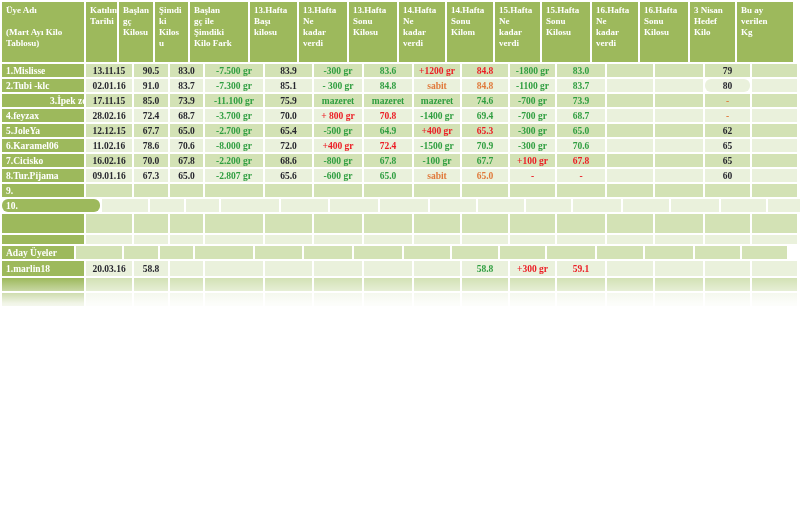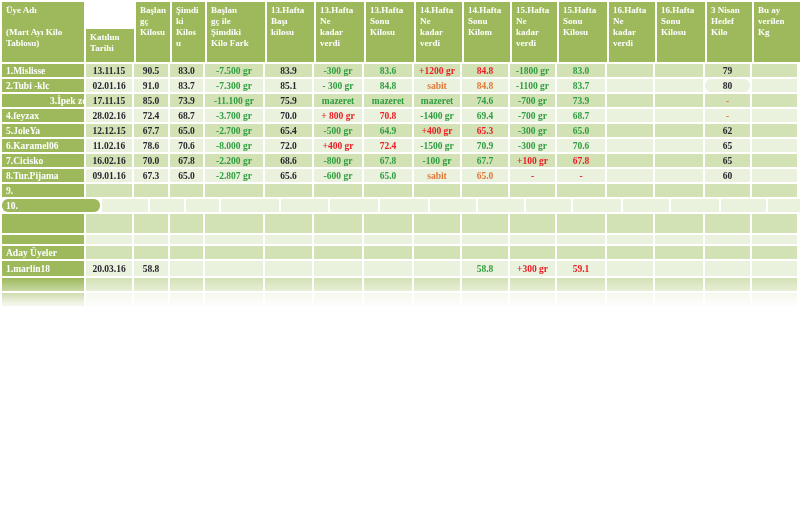--- a/index.html
+++ b/index.html
@@ -34,7 +34,7 @@
 
 (Mart Ayı Kilo
 Tablosu)</div>
-        <div class="cell hdr" style="width: 48px; margin-top: 27px;">Katılım
+        <div class="cell hdr" style="width: 31px;">Katılım
 Tarihi</div>
         <div class="cell hdr" style="width: 34px;">Başlan
 gç

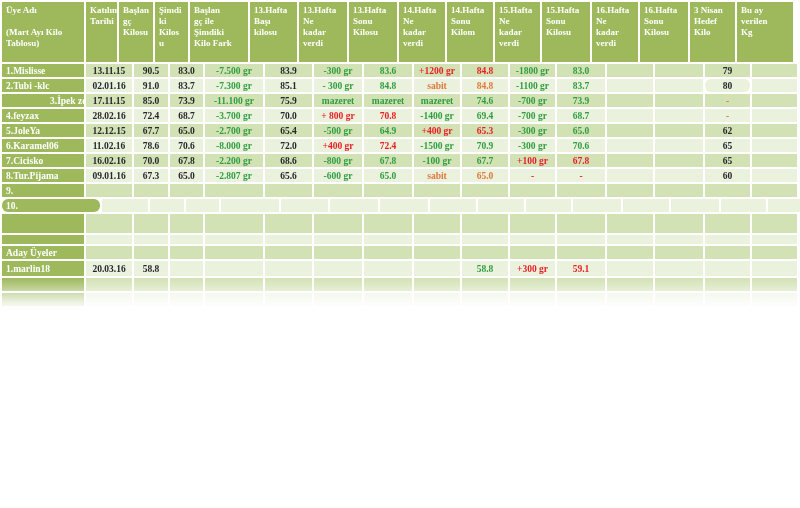--- a/index.html
+++ b/index.html
@@ -302,7 +302,7 @@
         <div class="cell dc sh-l" style="width: 45px;"></div>
       </div>
       <div class="trow" style="height: 13px;">
-        <div class="cell lbl" style="width: 82px;">Aday Üyeler</div>
+        <div class="cell lbl" style="width: 72px;">Aday Üyeler</div>
         <div class="cell dc sh-m" style="width: 46px;"></div>
         <div class="cell dc sh-m" style="width: 34px;"></div>
         <div class="cell dc sh-m" style="width: 33px;"></div>

